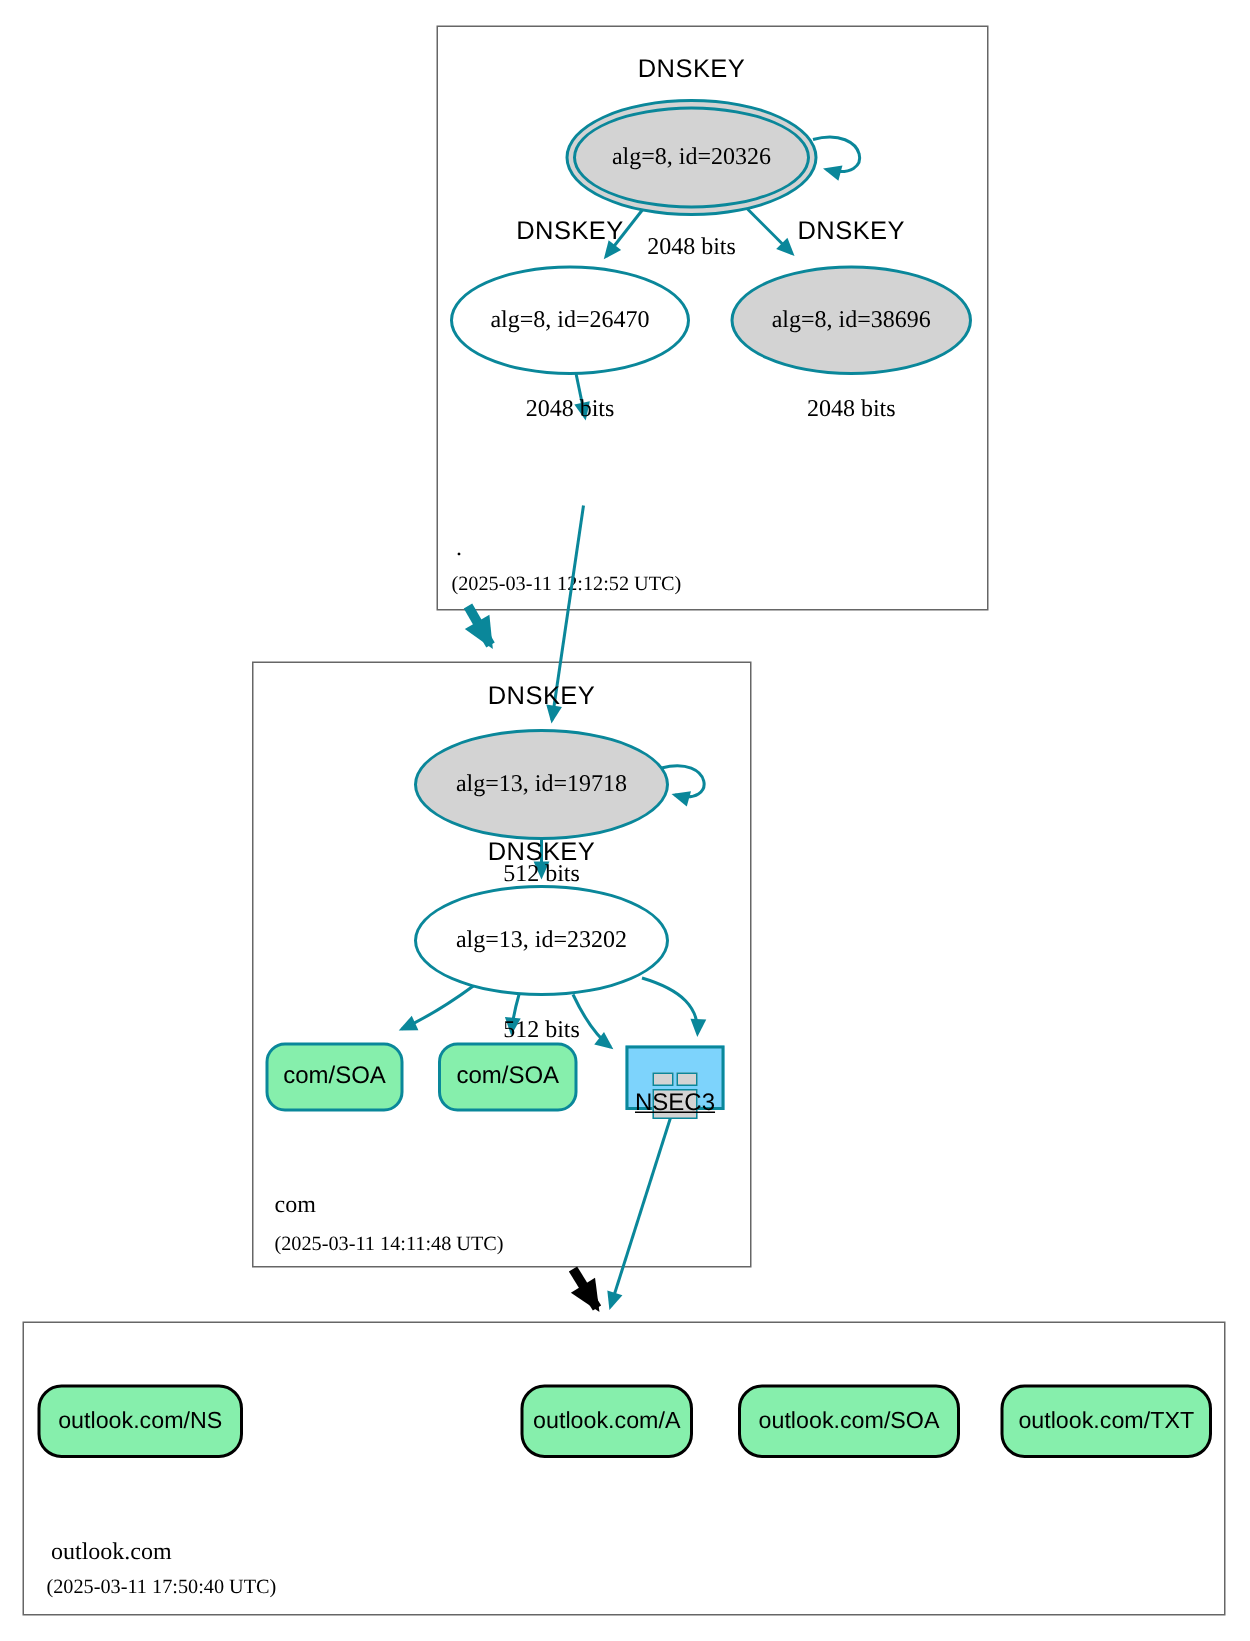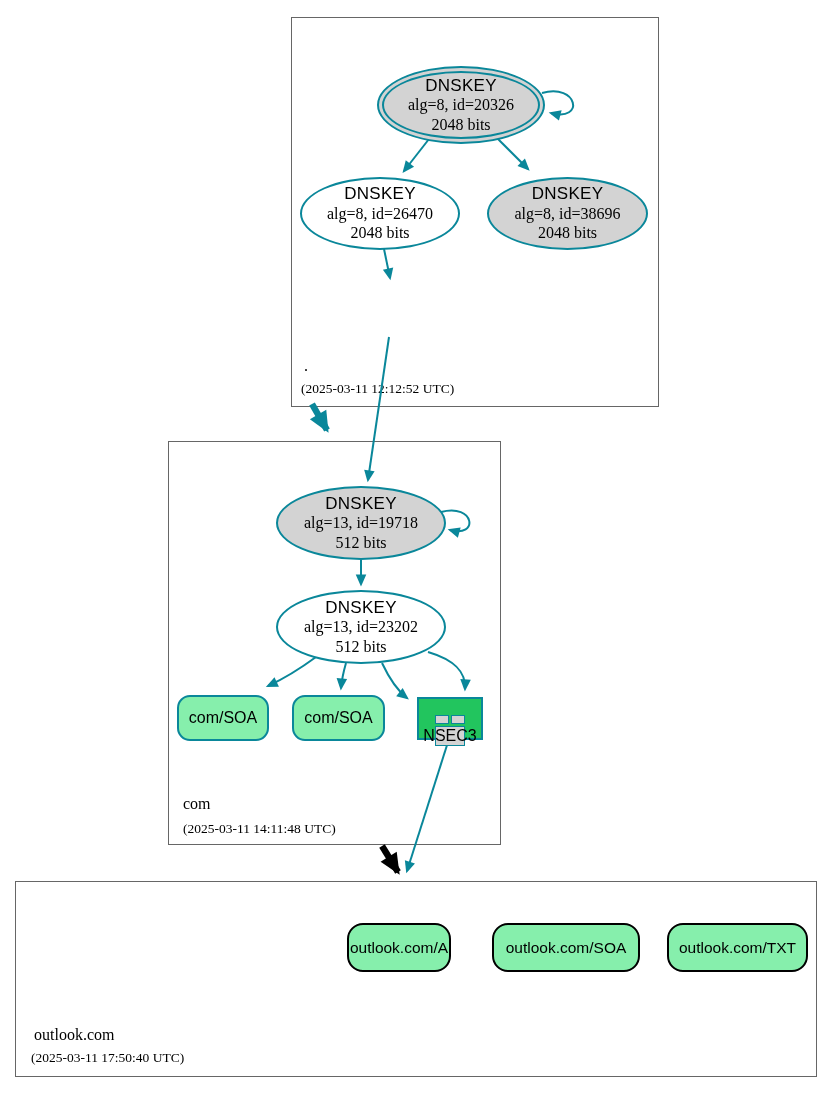--- a/index.html
+++ b/index.html
@@ -18,7 +18,7 @@
   .ellipse{
     border:2px solid var(--teal);border-radius:50%;
     display:flex;flex-direction:column;align-items:center;justify-content:center;
-    text-align:center;background:#fff;
+    text-align:center;background:#fff;gap:40px;
   }
   .ellipse.gray{background:var(--gray-fill);}
   .ring{position:absolute;inset:3px;border:2px solid var(--teal);border-radius:50%;pointer-events:none;}

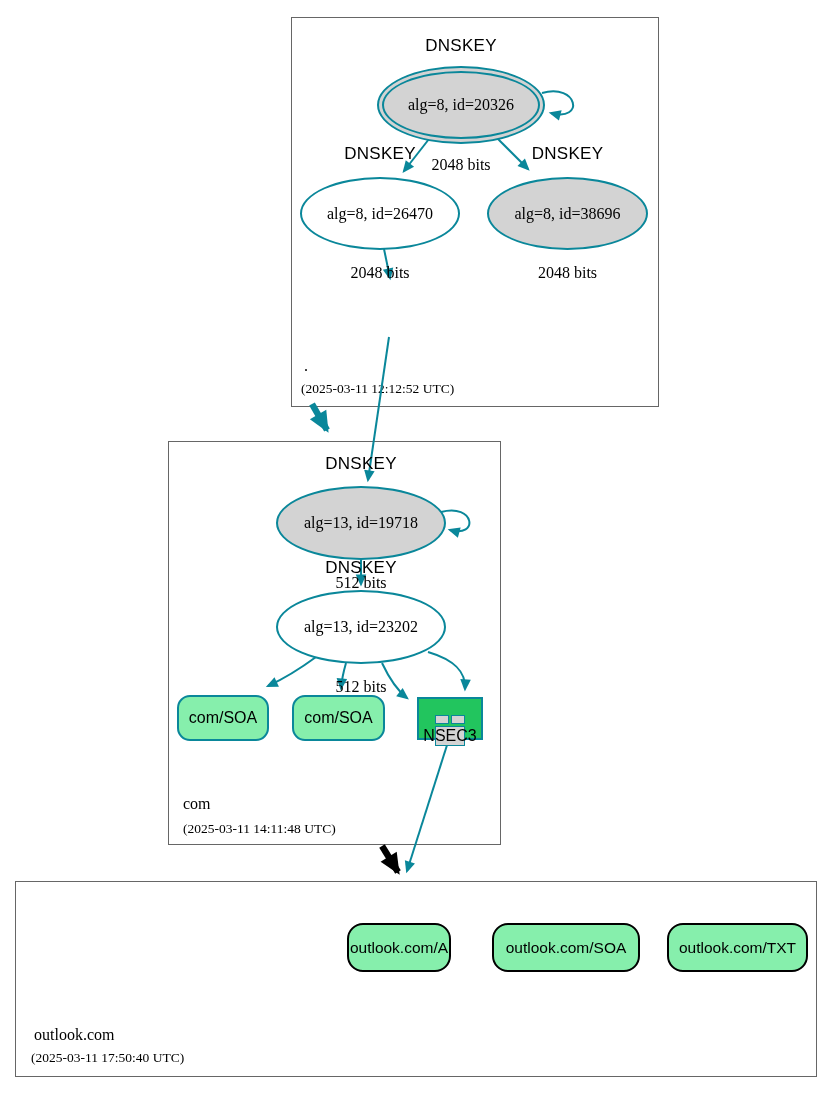--- a/index.html
+++ b/index.html
@@ -30,8 +30,8 @@
   }
   .rrset.insecure{border-color:#000;border-radius:16px;font-size:15.5px;}
   .nsec3{
-    border:2px solid var(--teal);background:#22c55e;padding:16px;
-    display:flex;flex-direction:column;gap:2px;
+    border:2px solid var(--teal);background:#7dd3fc;padding:16px;
+    display:flex;flex-direction:column;gap:2px;text-decoration:underline;
   }
   .nsec3-row{display:flex;gap:2px;flex:0 0 9px;}
   .nsec3-cell{flex:1;border:1px solid var(--teal);background:var(--gray-fill);}

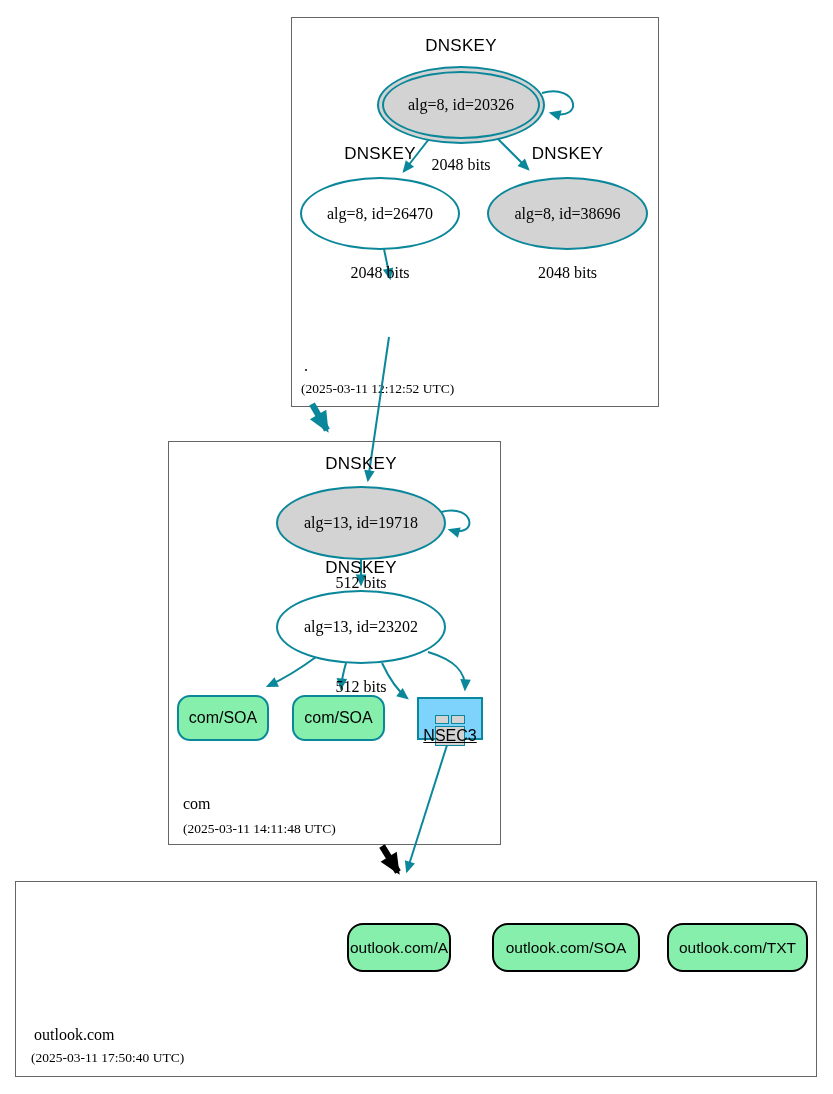--- a/index.html
+++ b/index.html
@@ -137,6 +137,9 @@
     <div class="nsec3-main">NSEC3</div>
   </div>
 
+  <div class="node rrset insecure" style="left:25px;top:923px;width:137px;height:49px;">
+    <span>outlook.com/NS</span>
+  </div>
   <div class="node rrset insecure" style="left:347px;top:923px;width:104px;height:49px;">
     <span>outlook.com/A</span>
   </div>

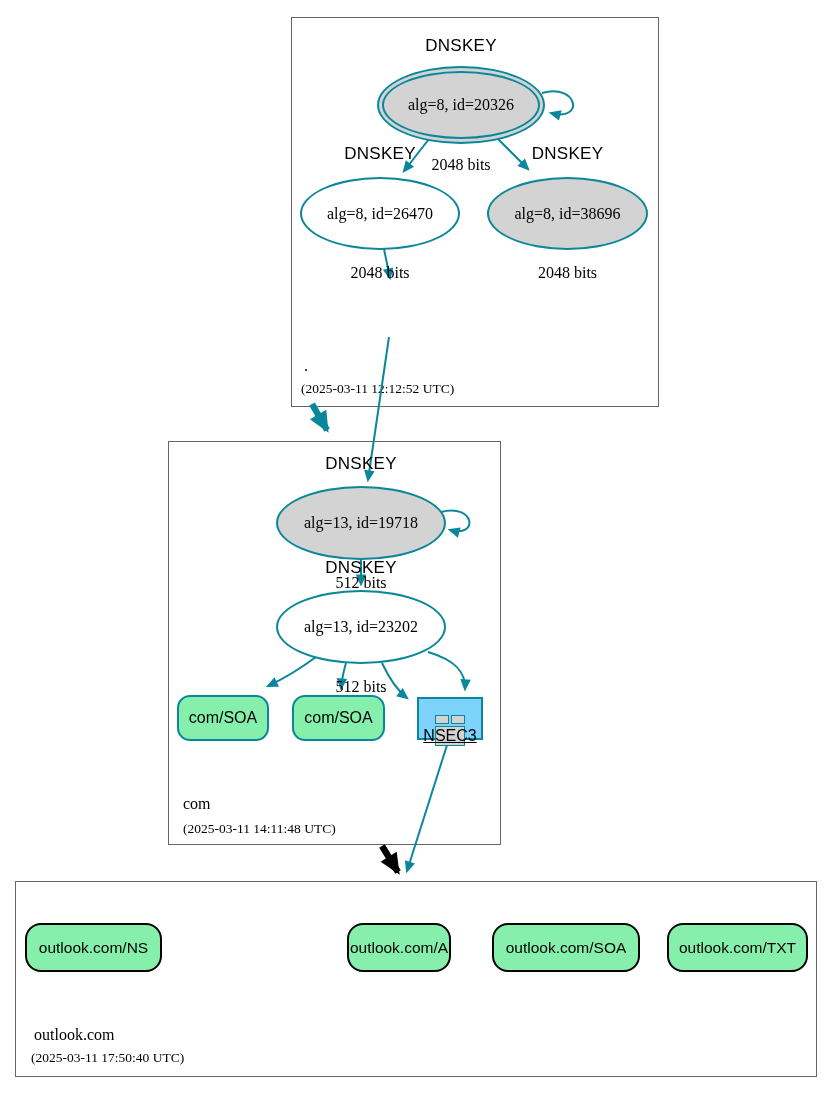--- a/index.html
+++ b/index.html
@@ -140,7 +140,7 @@
   <div class="node rrset insecure" style="left:25px;top:923px;width:137px;height:49px;">
     <span>outlook.com/NS</span>
   </div>
-  <div class="node rrset insecure" style="left:347px;top:923px;width:104px;height:49px;">
+  <div class="node rrset insecure" style="left:347px;top:923px;width:115px;height:49px;">
     <span>outlook.com/A</span>
   </div>
   <div class="node rrset insecure" style="left:492px;top:923px;width:148px;height:49px;">

